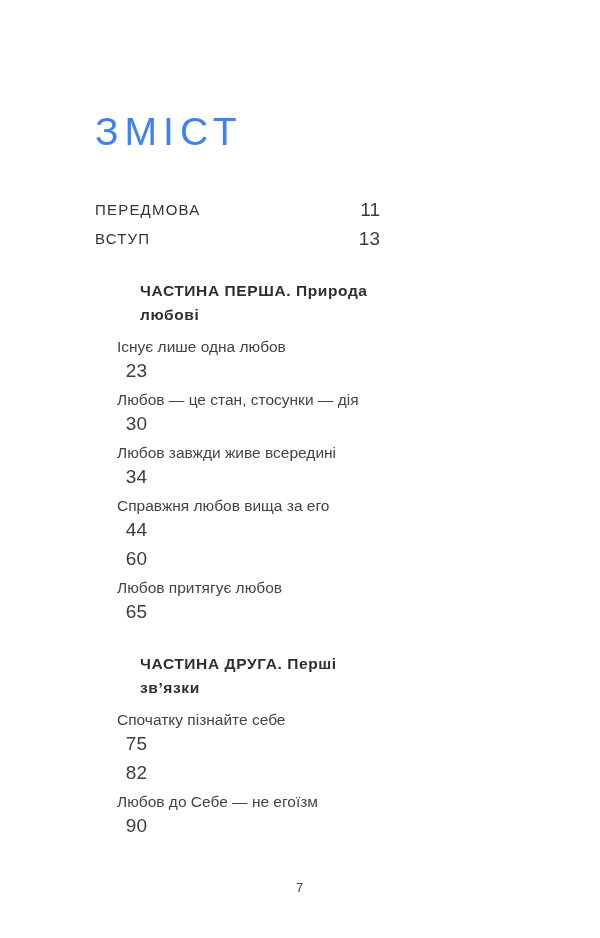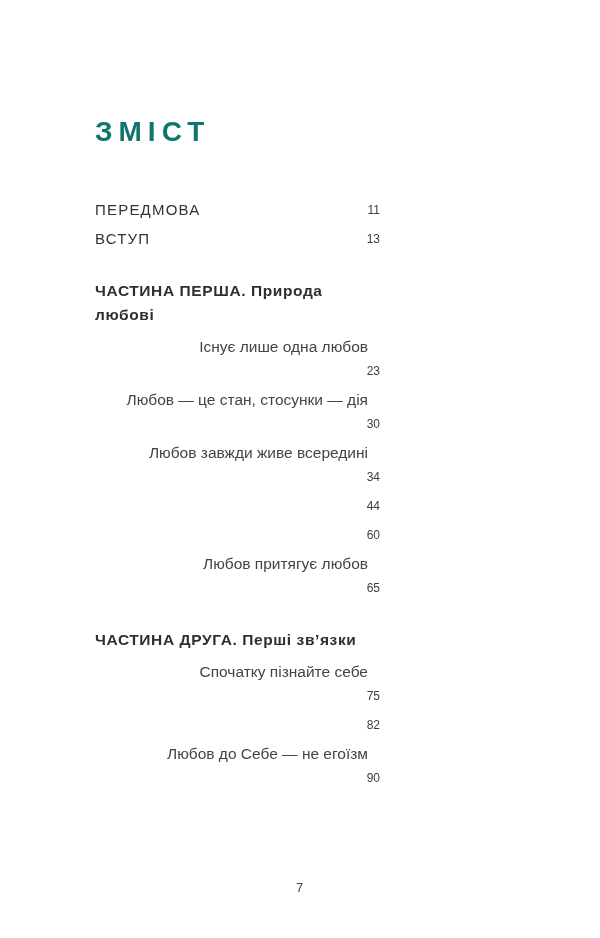--- a/index.html
+++ b/index.html
@@ -23,11 +23,11 @@
     width: 490px;
   }
   .toc-title {
-    font-size: 28px;
+    font-size: 39px;
     line-height: 40px;
-    font-weight: 700;
+    font-weight: 400;
     letter-spacing: 6px;
-    color: #0f766e;
+    color: #3b82f6;
     margin-bottom: 46px;
   }
   .frontmatter {

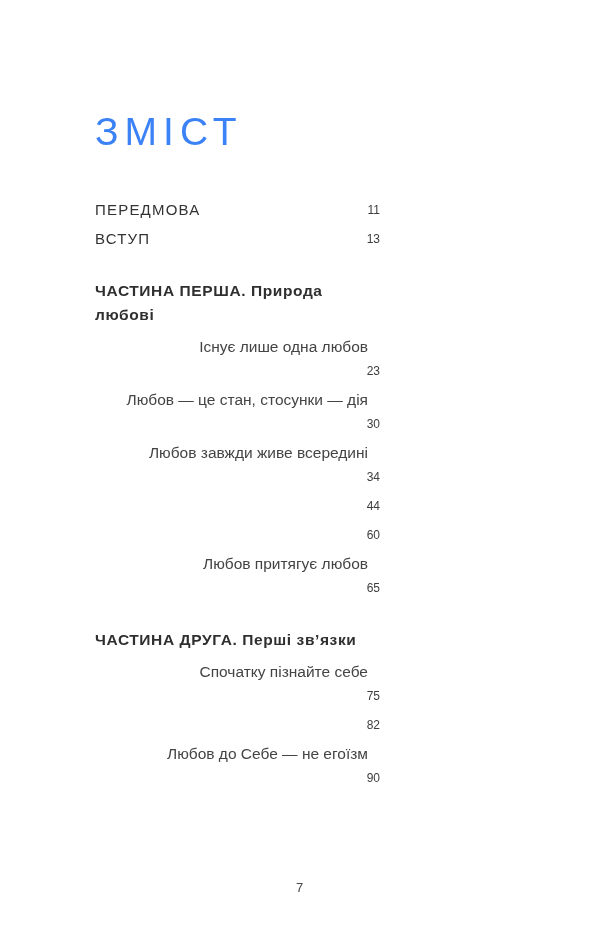--- a/index.html
+++ b/index.html
@@ -35,7 +35,7 @@
   }
   .toc-row {
     display: flex;
-    align-items: flex-end;
+    align-items: flex-start;
     line-height: 24px;
     margin-bottom: 5px;
   }

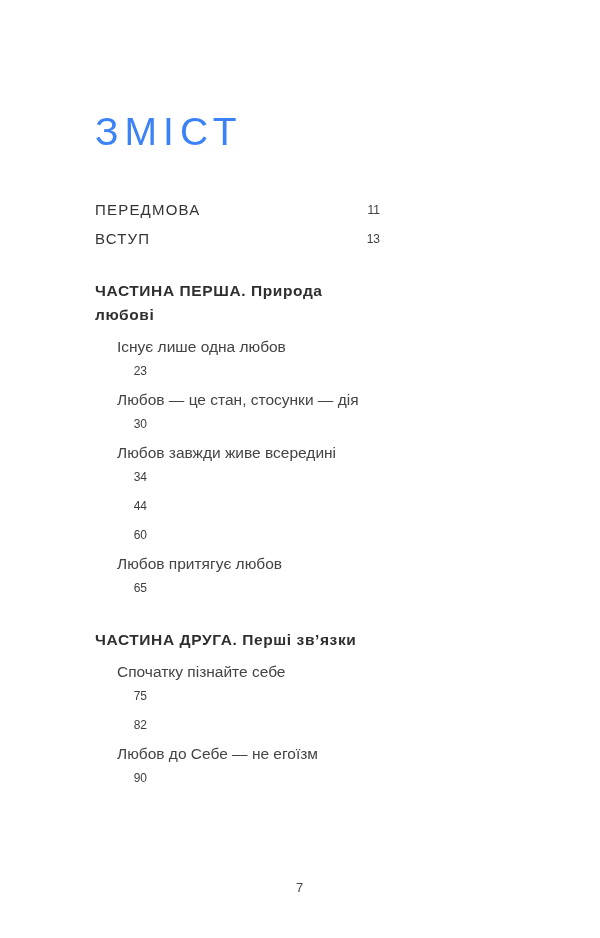--- a/index.html
+++ b/index.html
@@ -52,7 +52,7 @@
     padding-right: 12px;
   }
   .entry-page {
-    font-size: 12px;
+    font-size: 19px;
     color: #3d3d3d;
     text-align: right;
     min-width: 30px;

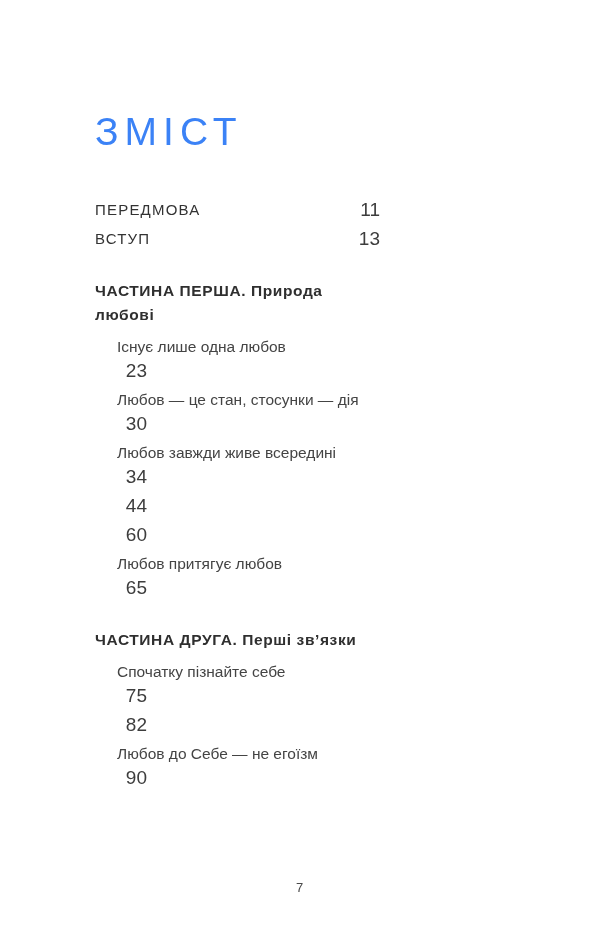--- a/index.html
+++ b/index.html
@@ -67,6 +67,7 @@
     color: #2f2f2f;
     line-height: 24px;
     margin-bottom: 8px;
+    margin-left: 45px;
   }
   .section-items .toc-row {
     padding-left: 22px;

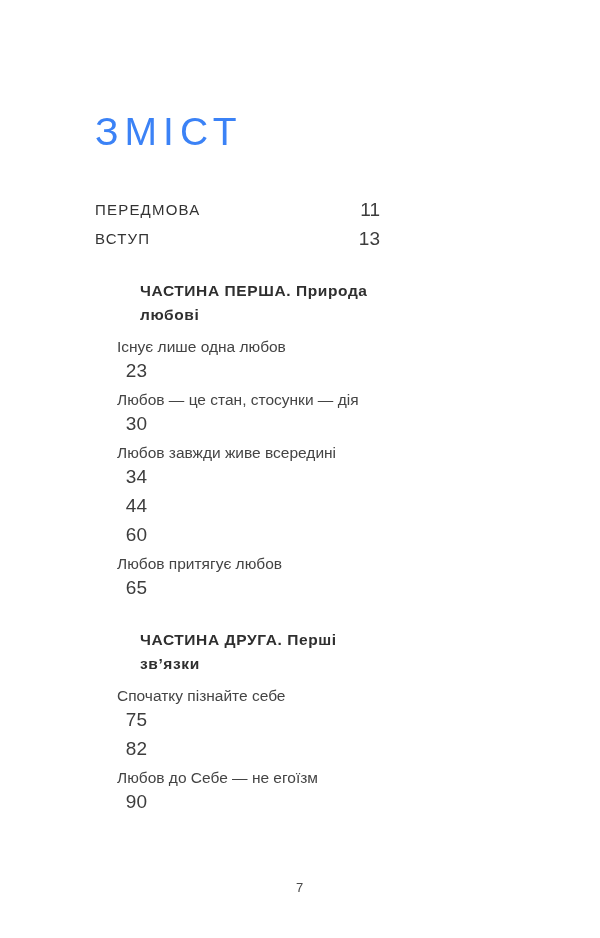--- a/index.html
+++ b/index.html
@@ -119,6 +119,7 @@
           <span class="entry-page">34</span>
         </div>
         <div class="toc-row">
+          <span class="entry-title">Справжня любов вища за его</span>
           <span class="entry-page">44</span>
         </div>
         <div class="toc-row">

